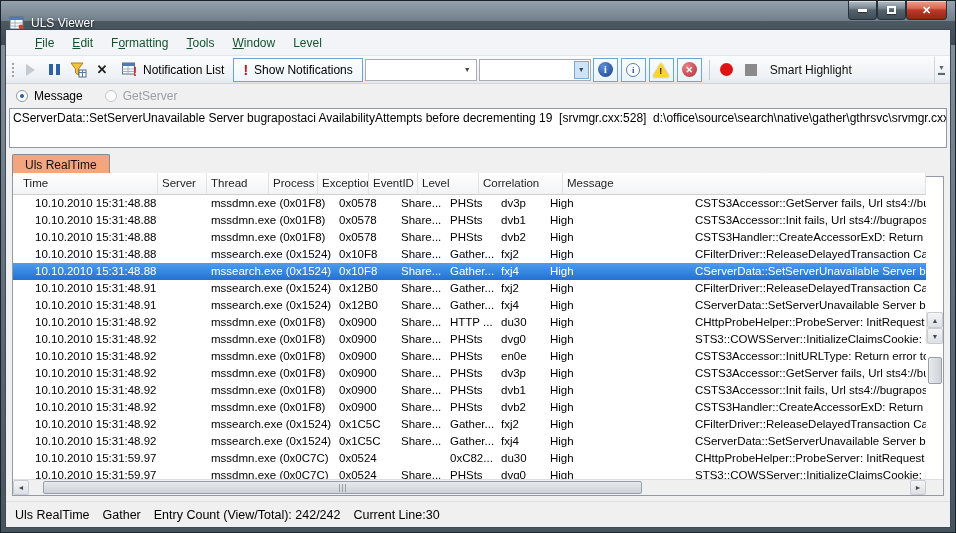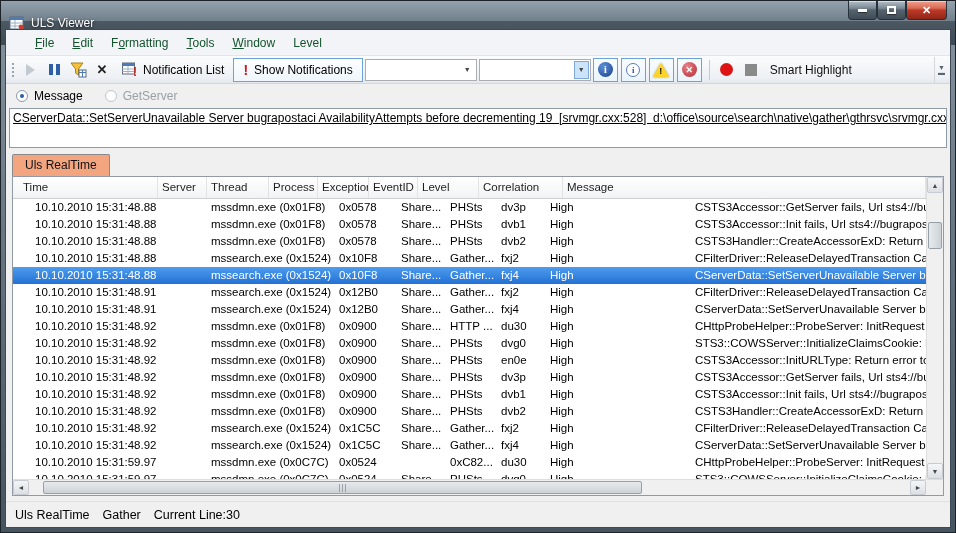--- a/index.html
+++ b/index.html
@@ -83,7 +83,7 @@
 
   
   .msgbox { margin:0 3px; height:40px; background:#fff; border:1px solid #8E9AA5; padding:2px 3px;
-            font-size:12px; color:#000; white-space:pre; overflow:hidden;text-decoration:underline; }
+            font-size:12px; color:#000; white-space:pre; overflow:hidden; }
 
   
   .tabstrip { margin:6px 6px 0 6px; height:22px; display:flex; align-items:flex-end; }

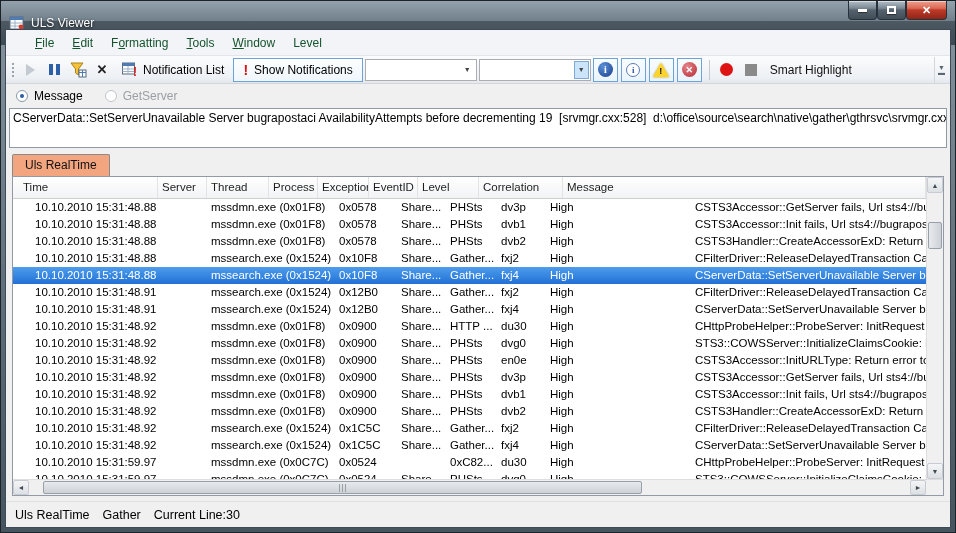--- a/index.html
+++ b/index.html
@@ -93,7 +93,7 @@
   
   .tablewrap { margin:0 6px; height:320px; border:1px solid #929BA5; background:#fff;
                display:flex; flex-direction:column; }
-  .tw-top { flex:1; display:flex; min-height:0; }
+  .tw-top { flex:1; display:flex; min-height:0;align-items:center; }
   .tw-left { flex:1; min-width:0; display:flex; flex-direction:column; }
   .thead { height:22px; display:flex; background:linear-gradient(180deg,#FFFFFF,#F2F3F5);
            border-bottom:1px solid #CFCFCF; font-size:11.5px; color:#1E1E1E; flex:0 0 auto; }

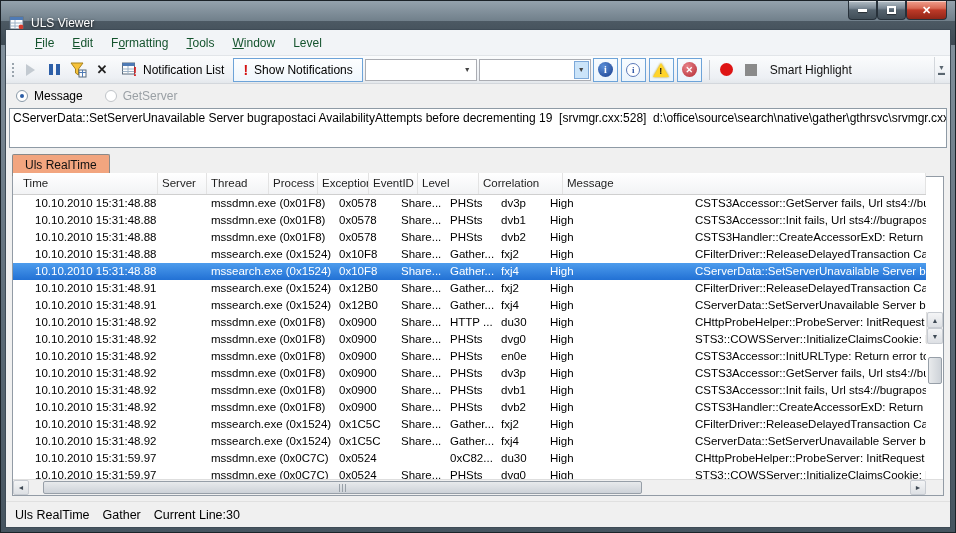--- a/index.html
+++ b/index.html
@@ -519,6 +519,7 @@
     <div class="statusbar">
         <span>Uls RealTime</span>
         <span>Gather</span>
+        <span>Entry Count (View/Total): 242/242</span>
         <span>Current Line:30</span>
       </div>
 

